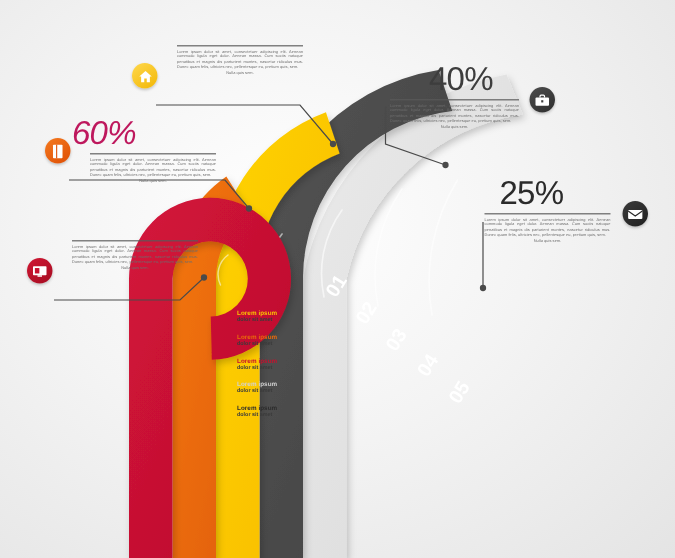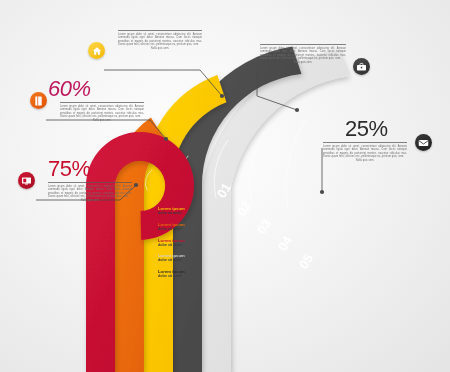--- a/index.html
+++ b/index.html
@@ -228,6 +228,7 @@
   </div>
 
   <div class="callout" style="left:256px; top:42px; width:122px;">
+    <div class="pct" style="color:#3d3d3d; margin-left:30px;">40%</div>
     <div class="rule" style="margin-top:2px; margin-left:4px; width:86px;"></div>
     <div class="micro-text" style="margin-top:2px; margin-left:4px; width:86px;">
       <span>Lorem ipsum dolor sit amet, consectetuer adipiscing elit. Aenean commodo ligula eget dolor. Aenean massa. Cum sociis natoque penatibus et magnis dis parturient montes, nascetur ridiculus mus. Donec quam felis, ultricies nec, pellentesque eu, pretium quis, sem.</span>

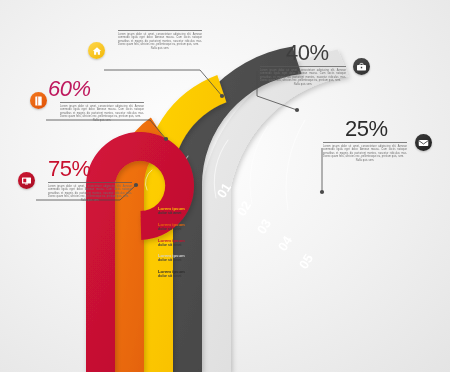--- a/index.html
+++ b/index.html
@@ -244,7 +244,7 @@
   </div>
 
   <div class="callout" style="left:321px; top:118px; width:120px;">
-    <div class="pct" style="color:#2b2b2b; margin-left:24px;">25%</div>
+    <div class="pct" style="color:#2b2b2b; margin-left:12px;">25%</div>
     <div class="rule" style="margin-top:2px; margin-left:2px; width:84px;"></div>
     <div class="micro-text" style="margin-top:2px; margin-left:2px; width:84px;">
       <span>Lorem ipsum dolor sit amet, consectetuer adipiscing elit. Aenean commodo ligula eget dolor. Aenean massa. Cum sociis natoque penatibus et magnis dis parturient montes, nascetur ridiculus mus. Donec quam felis, ultricies nec, pellentesque eu, pretium quis, sem.</span>

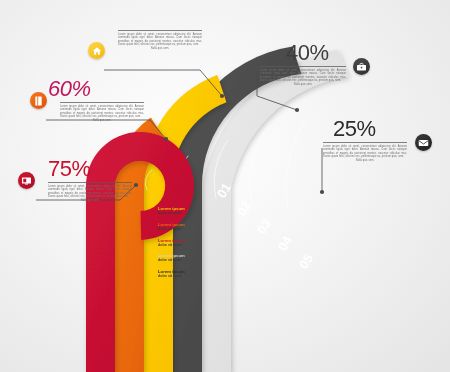--- a/index.html
+++ b/index.html
@@ -212,7 +212,6 @@
   </div>
 
   <div class="callout" style="left:16px; top:158px; width:116px;">
-    <div class="pct" style="color:#c8102e; margin-left:32px;">75%</div>
     <div class="rule" style="margin-top:2px; margin-left:32px; width:84px;"></div>
     <div class="micro-text" style="margin-top:2px; margin-left:32px; width:84px;">
       <span>Lorem ipsum dolor sit amet, consectetuer adipiscing elit. Aenean commodo ligula eget dolor. Aenean massa. Cum sociis natoque penatibus et magnis dis parturient montes, nascetur ridiculus mus. Donec quam felis, ultricies nec, pellentesque eu, pretium quis, sem.</span>

